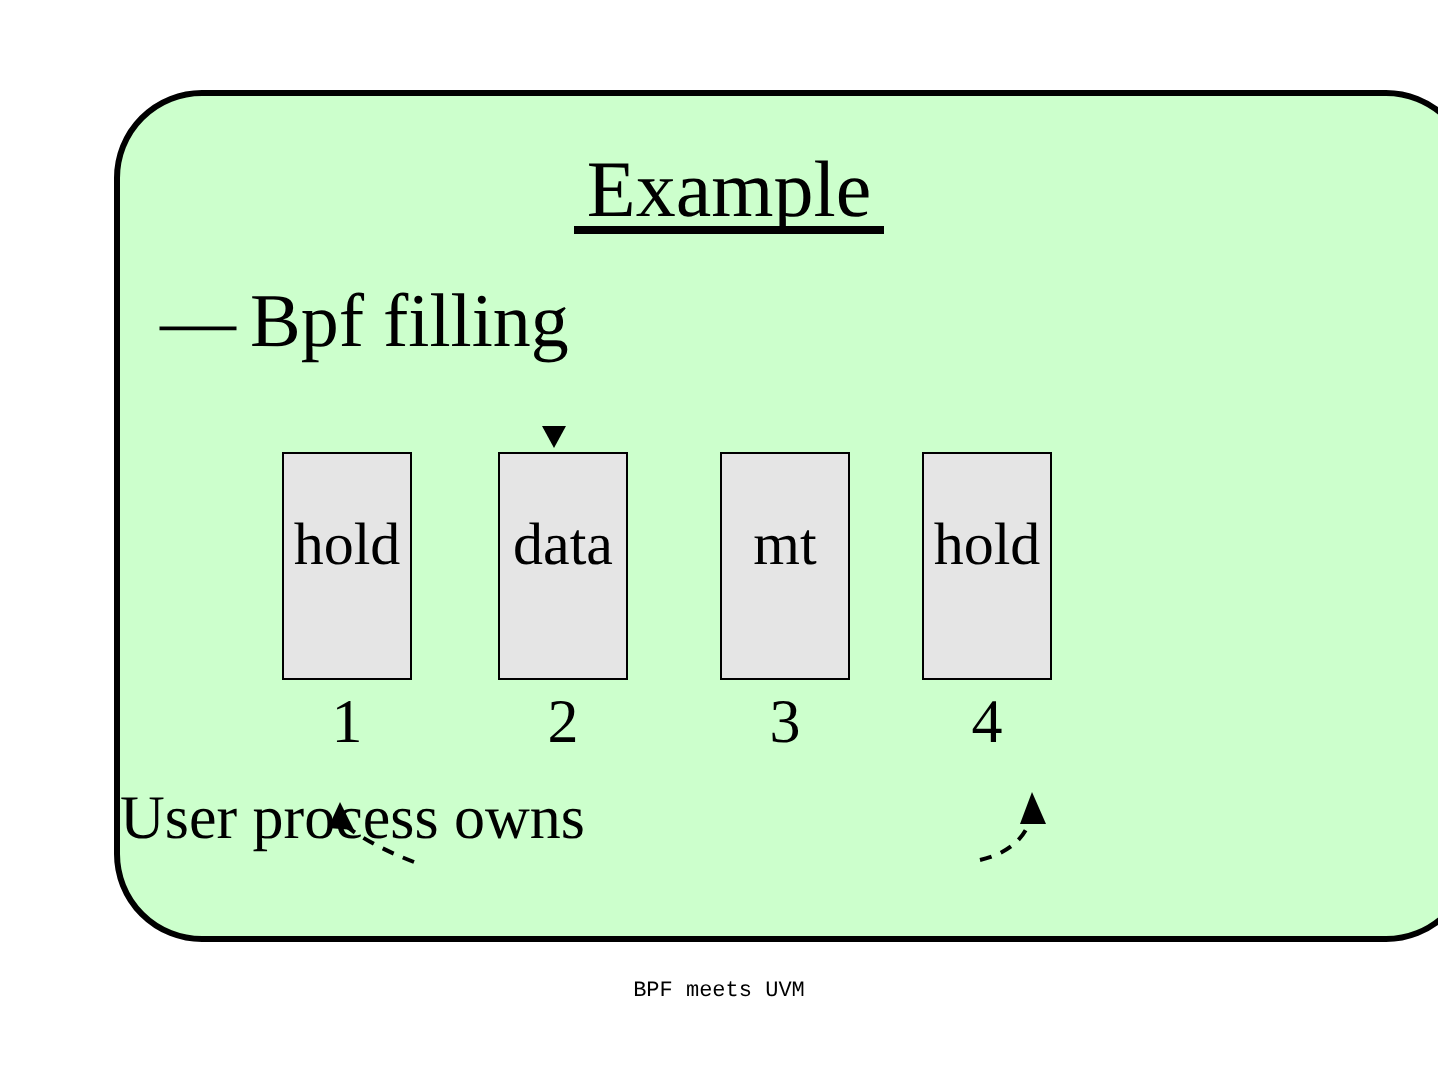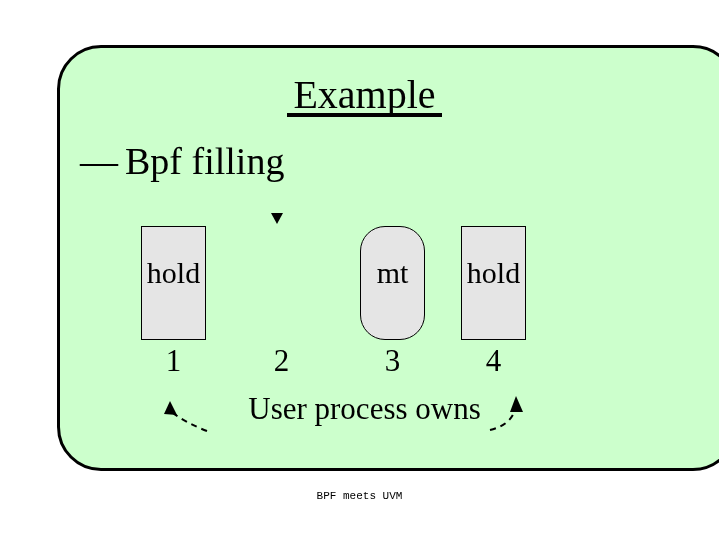--- a/index.html
+++ b/index.html
@@ -193,6 +193,9 @@
       <span class="cell-label">hold</span>
     </div>
 
+    <div class="buffer-cell c1">
+      <span class="cell-label">data</span>
+    </div>
 
     <div class="buffer-cell c2">
       <span class="cell-label">mt</span>

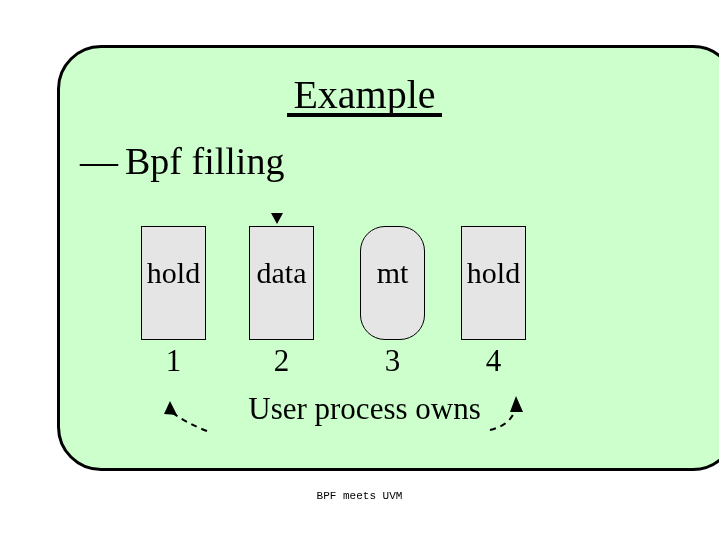--- a/index.html
+++ b/index.html
@@ -103,7 +103,7 @@
   }
   .buffer-cell.c0 { left: 0px; }
   .buffer-cell.c1 { left: 108px; }
-  .buffer-cell.c2 { left: 219px; border-radius: 25px; }
+  .buffer-cell.c2 { left: 219px; }
   .buffer-cell.c3 { left: 320px; }
 
   

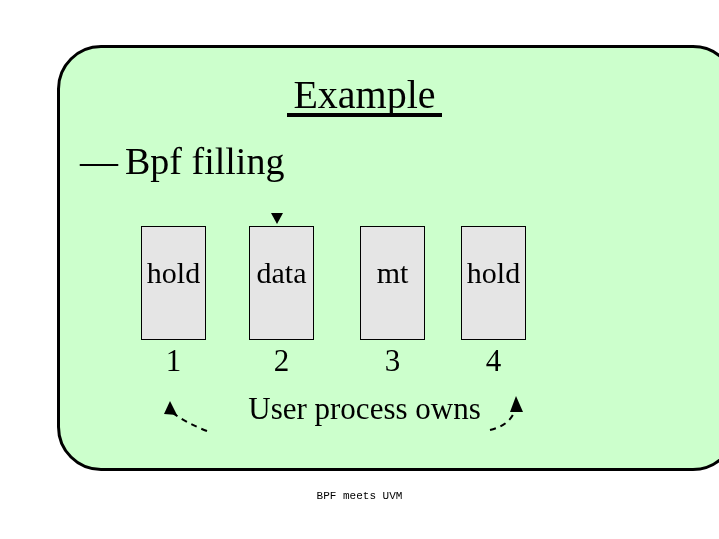--- a/index.html
+++ b/index.html
@@ -146,7 +146,6 @@
     left: 0;
     top: 343px;
     width: 609px;
-    text-align: center;
     font-size: 31px;
     line-height: 36px;
     color: #000000;

